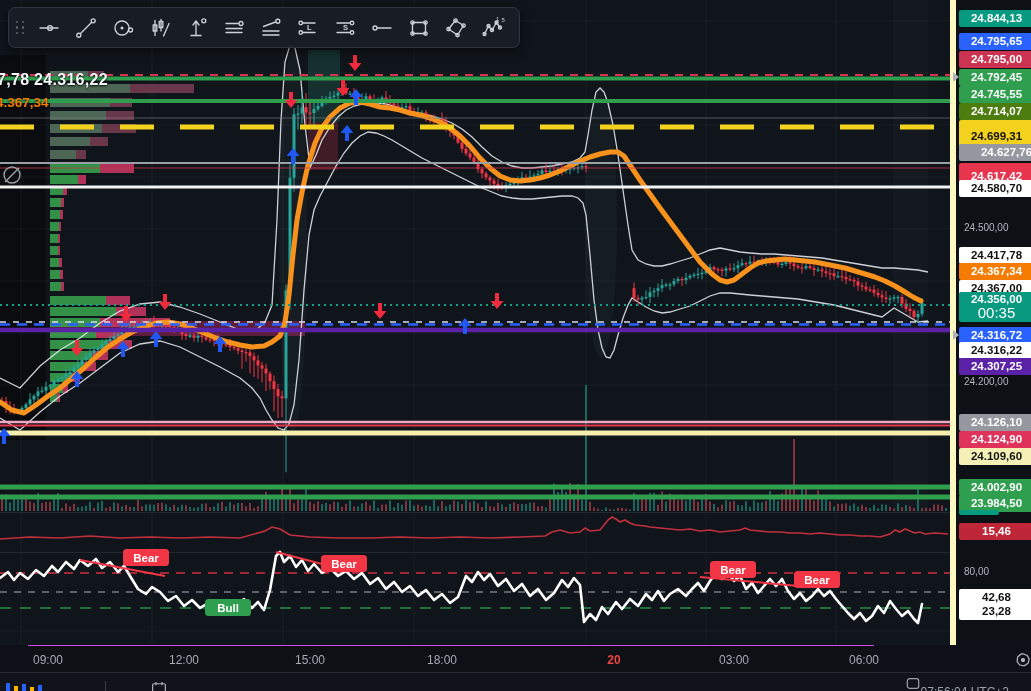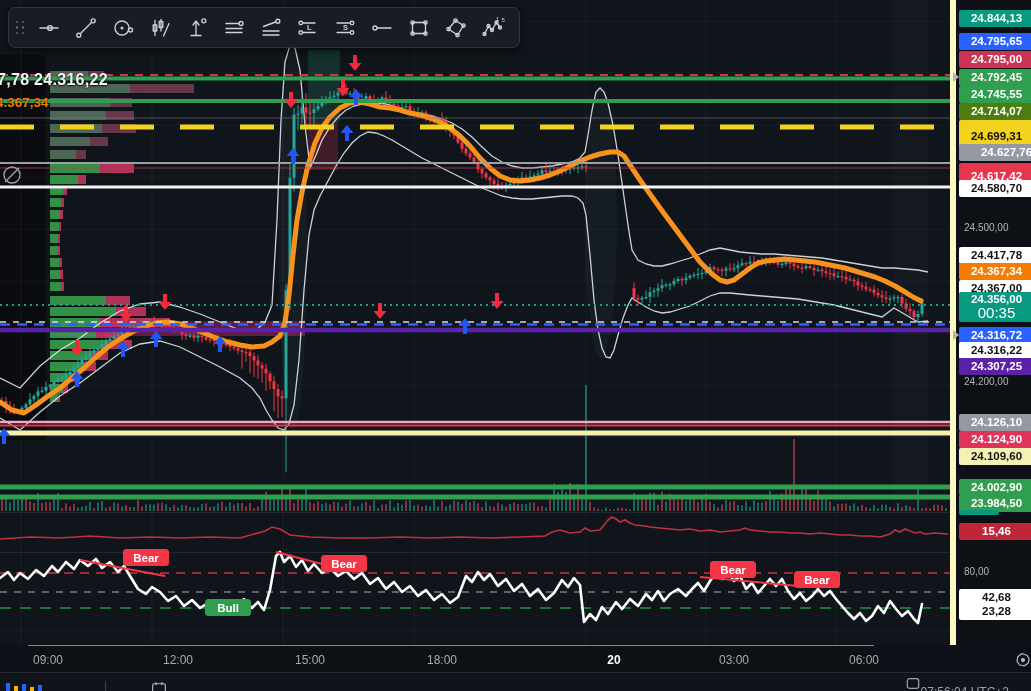--- a/index.html
+++ b/index.html
@@ -1119,7 +1119,7 @@
       </svg>
     </div>
   <div class="tlabel" style="left: 20px;">09:00</div>
-      <div class="tlabel" style="left: 150px;">12:00</div>
+      <div class="tlabel" style="left: 156px;">12:00</div>
       <div class="tlabel" style="left: 282px;">15:00</div>
       <div class="tlabel" style="left: 414px; text-align: center;">18:00</div>
       <div class="tlabel strong" style="left: 586px;">20</div>

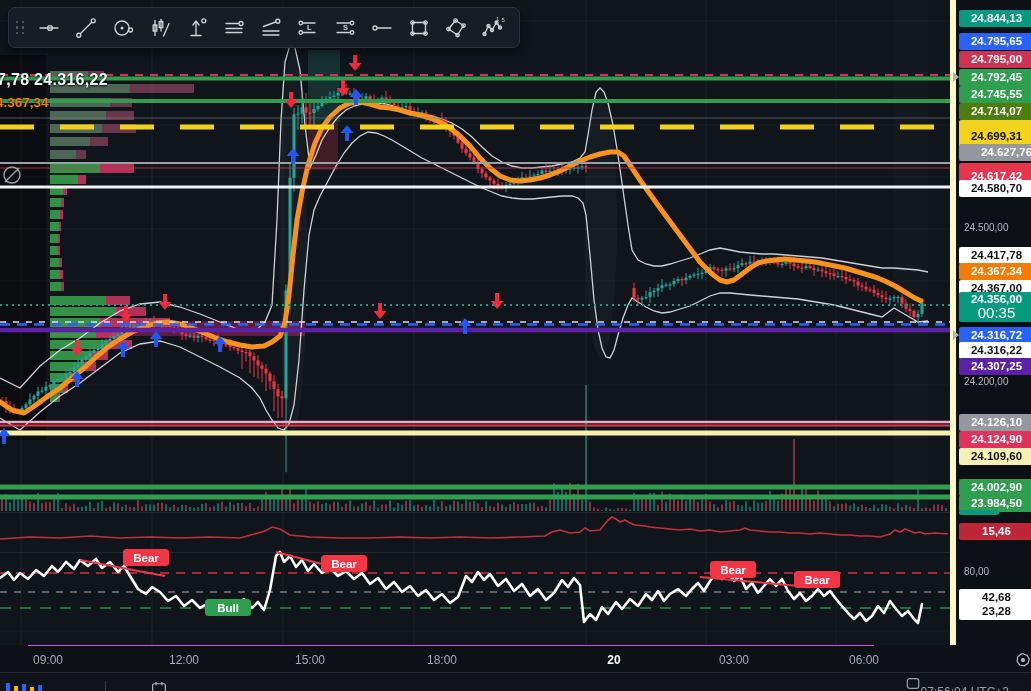--- a/index.html
+++ b/index.html
@@ -19,7 +19,7 @@
   .time-axis{position:absolute;left:0;top:645px;width:846px;height:27px;background:#0d1014;
              border-top:1px solid #d946ef;box-sizing:border-box;cursor:ew-resize;margin-left:28px;}
   .tlabel{position:absolute;top:7px;transform:translateX(-50%);font-size:12px;color:#a6aab3;}
-  .tlabel.strong{color:#ffffff;font-weight:700;}
+  .tlabel.strong{color:#ef4444;font-weight:700;}
   .gear-btn{position:absolute;left:985px;top:4px;width:22px;height:20px;color:#b2b5be;cursor:pointer;}
   .bottom-bar{position:absolute;left:0;top:672px;width:1031px;height:19px;background:#10141a;
               border-top:1px solid #262b33;box-sizing:border-box;overflow:hidden;}

